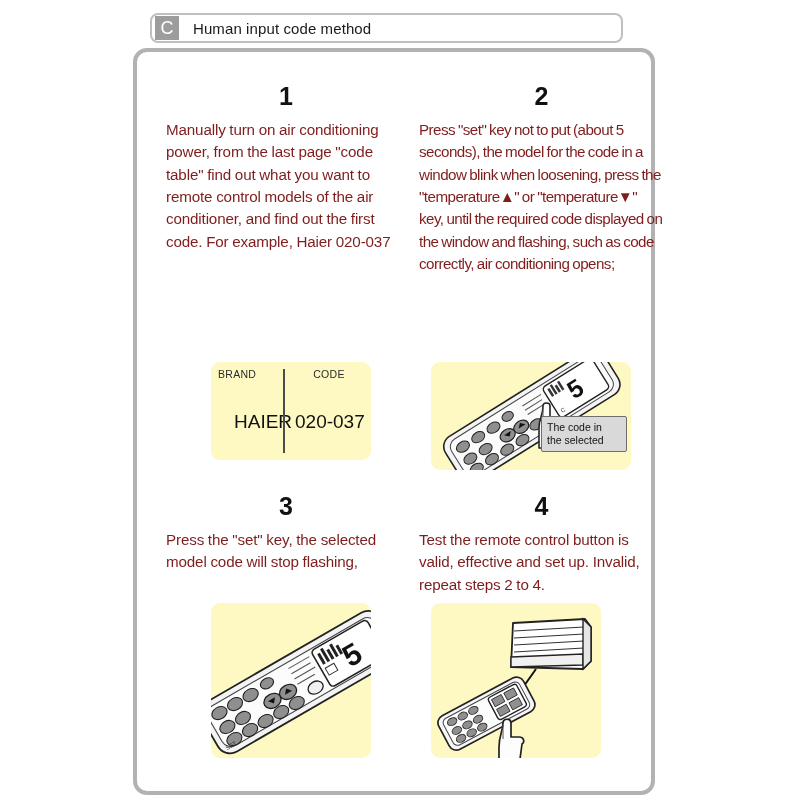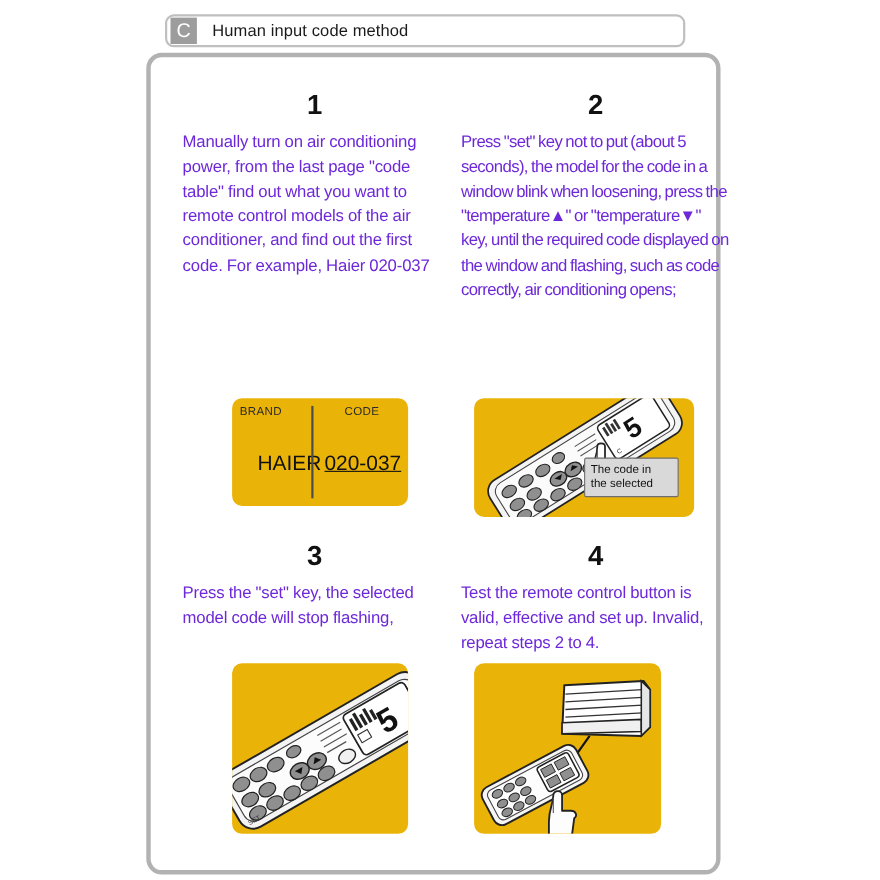--- a/index.html
+++ b/index.html
@@ -75,7 +75,7 @@
   .step-text{
     font-size:15.2px;
     line-height:1.47;
-    color:#6d28d9;
+    color:#7f1d1d;
     text-align:left;
     letter-spacing:-0.15px;
     word-spacing:-0.3px;

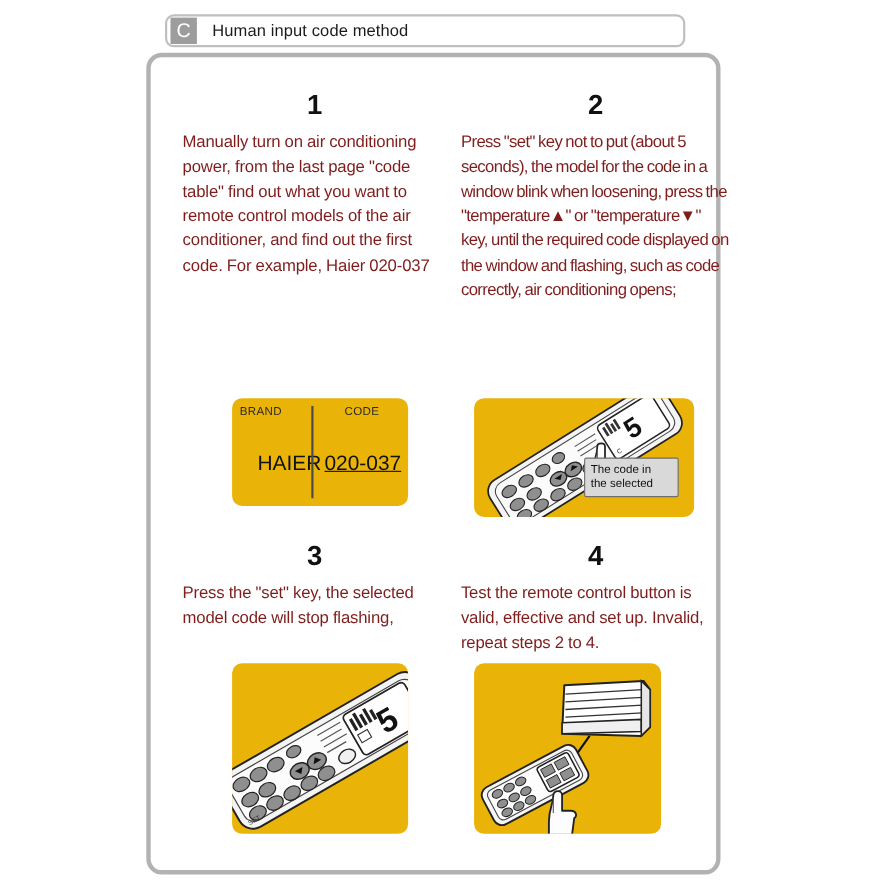--- a/index.html
+++ b/index.html
@@ -84,7 +84,7 @@
 
   
   .panel{
-    background:#eab308;
+    background:#fef9c3;
     border-radius:9px;
     position:relative;
     overflow:visible;

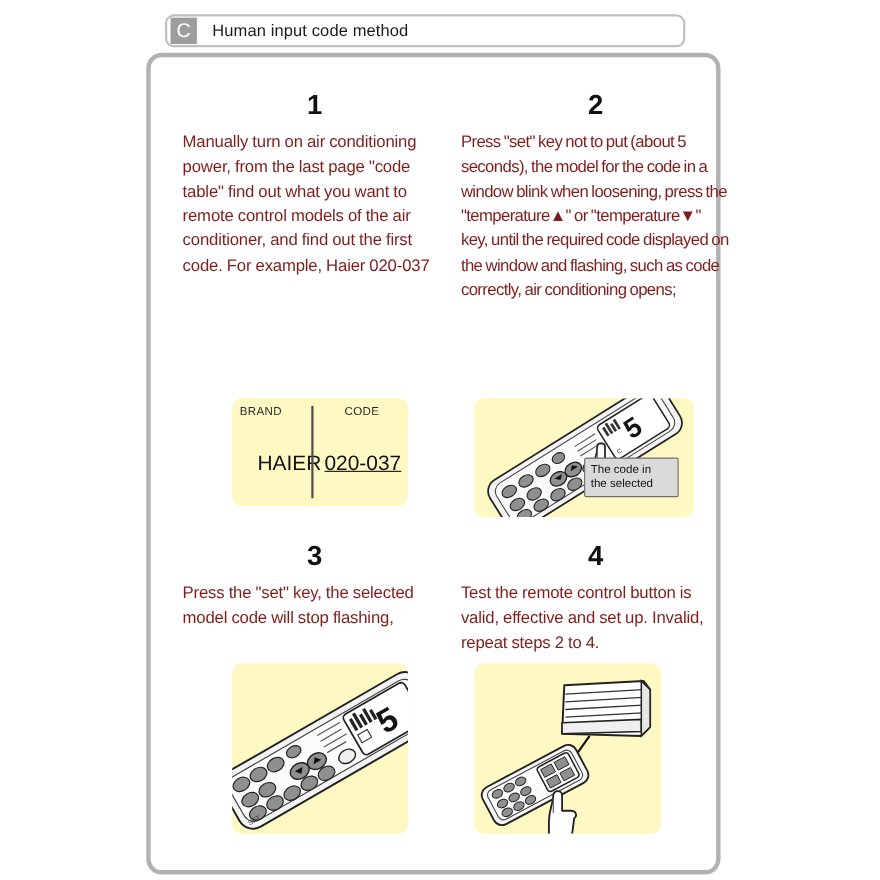--- a/index.html
+++ b/index.html
@@ -115,7 +115,7 @@
     padding-left:23px;
     padding-bottom:12px;
   }
-  .tbl .val.c2{padding-left:12px;text-decoration:underline;}
+  .tbl .val.c2{padding-left:12px;}
   .tbl-divider{
     position:absolute;
     left:72px;top:7px;bottom:7px;

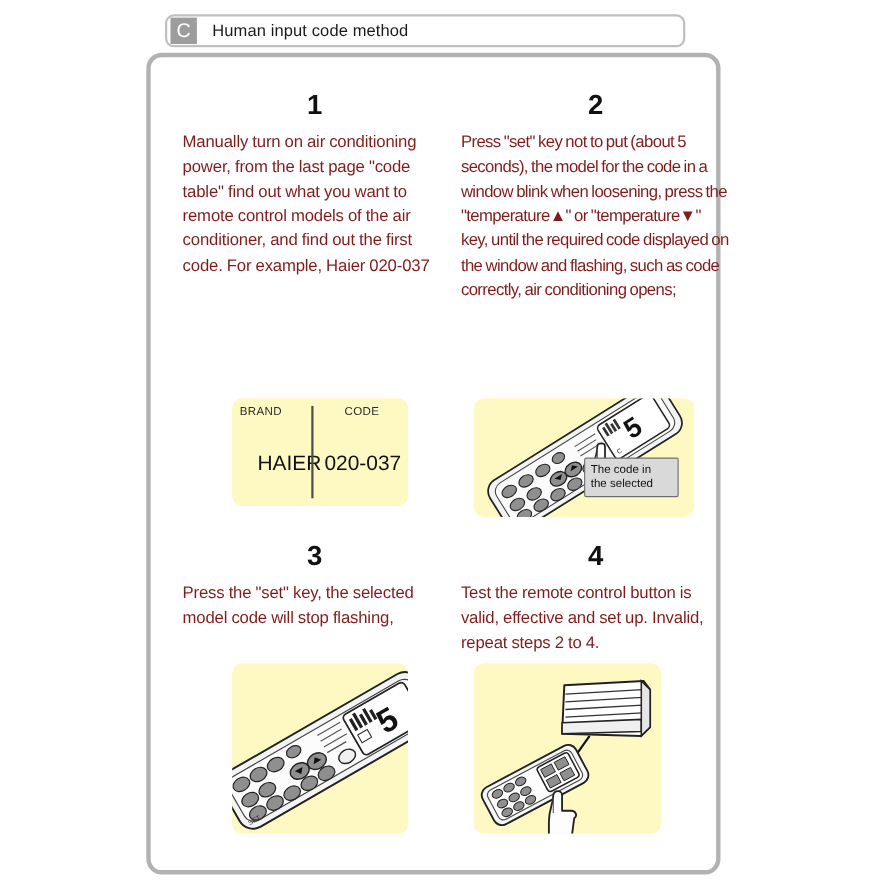--- a/index.html
+++ b/index.html
@@ -225,7 +225,7 @@
           </g>
         </svg>
       </div>
-      <div class="cap-box" style="right:14px;bottom:18px;width:74px;">
+      <div class="cap-box" style="right:4px;bottom:18px;width:74px;">
         <span>The code in</span><br>
         <span>the selected</span>
       </div>

